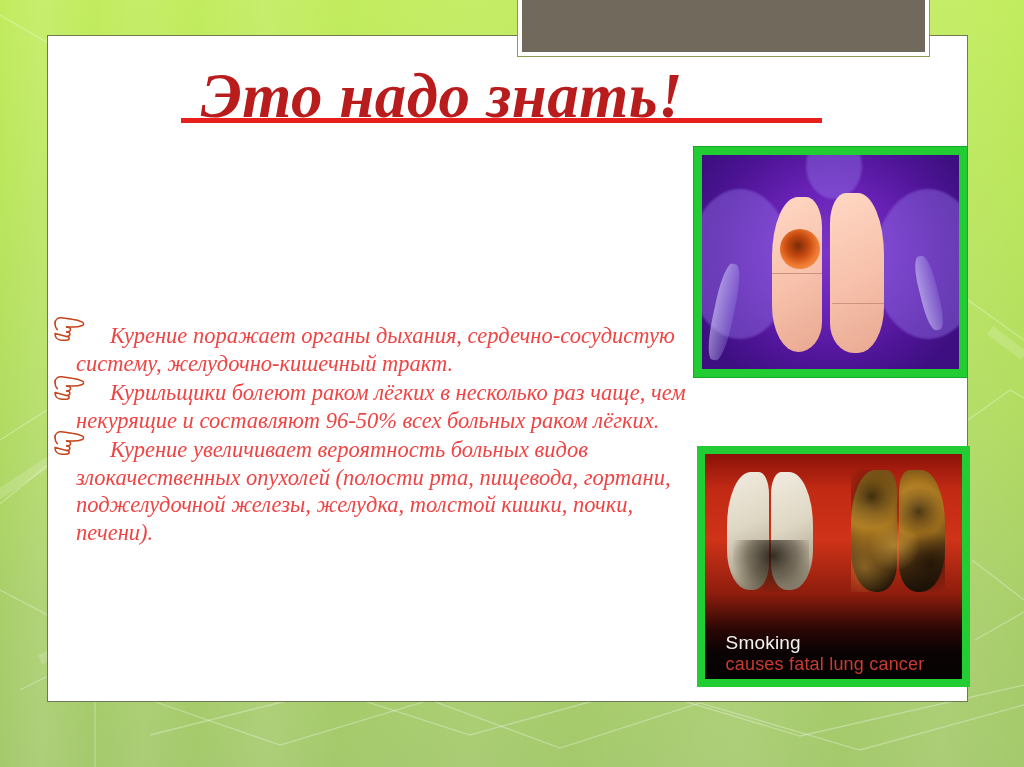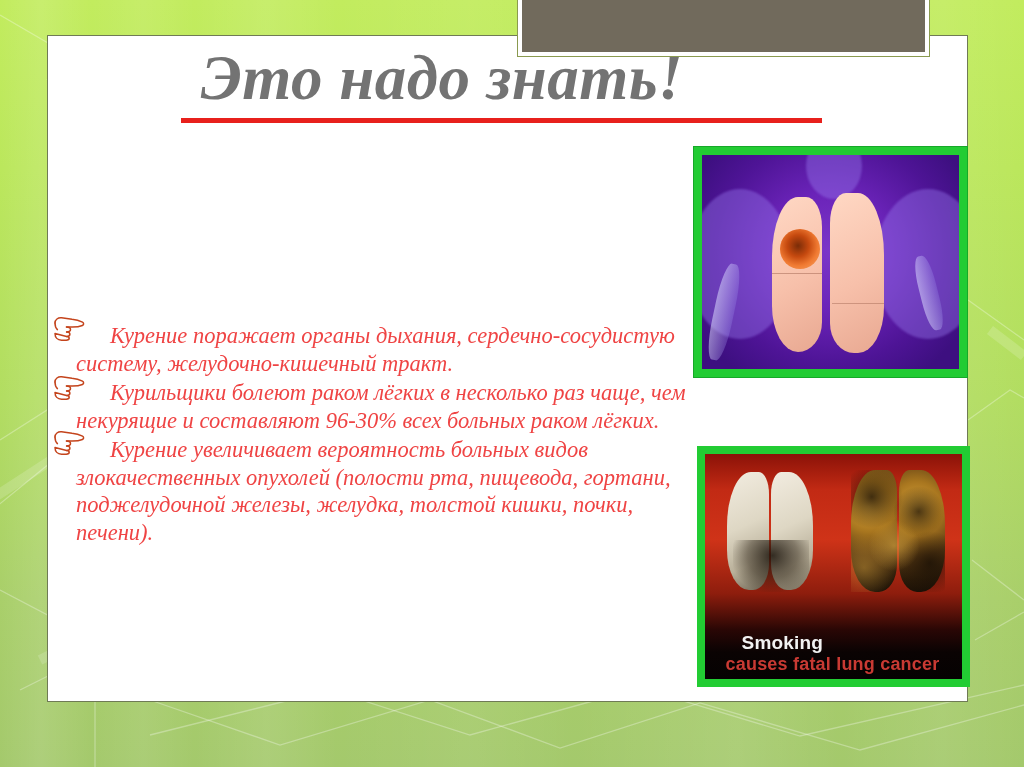--- a/index.html
+++ b/index.html
@@ -95,9 +95,10 @@
     font-weight: 700;
     font-size: 63px;
     line-height: 1.0;
-    color: #737373;
+    color: #b91c1c;
     letter-spacing: 0.5px;
     white-space: nowrap;
+    margin-top: 18px;
   }
   .title-rule {
     position: absolute;

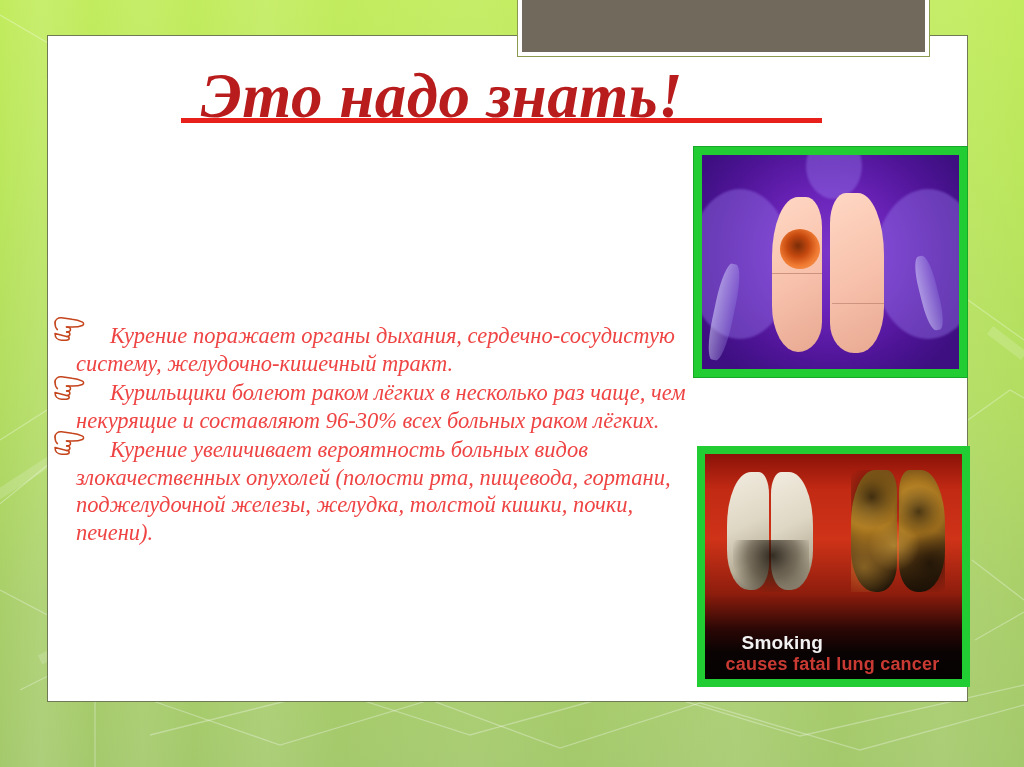--- a/index.html
+++ b/index.html
@@ -300,7 +300,7 @@
           </g>
         </svg>
       </span>
-      <span>Курильщики болеют раком лёгких в несколько раз чаще, чем некурящие и составляют 96-30% всех больных раком лёгких.</span>
+      <span>Курильщики болеют раком лёгких в несколько раз чаще, чем некурящие и составляют 96-50% всех больных раком лёгких.</span>
     </p>
 
     <p class="para">

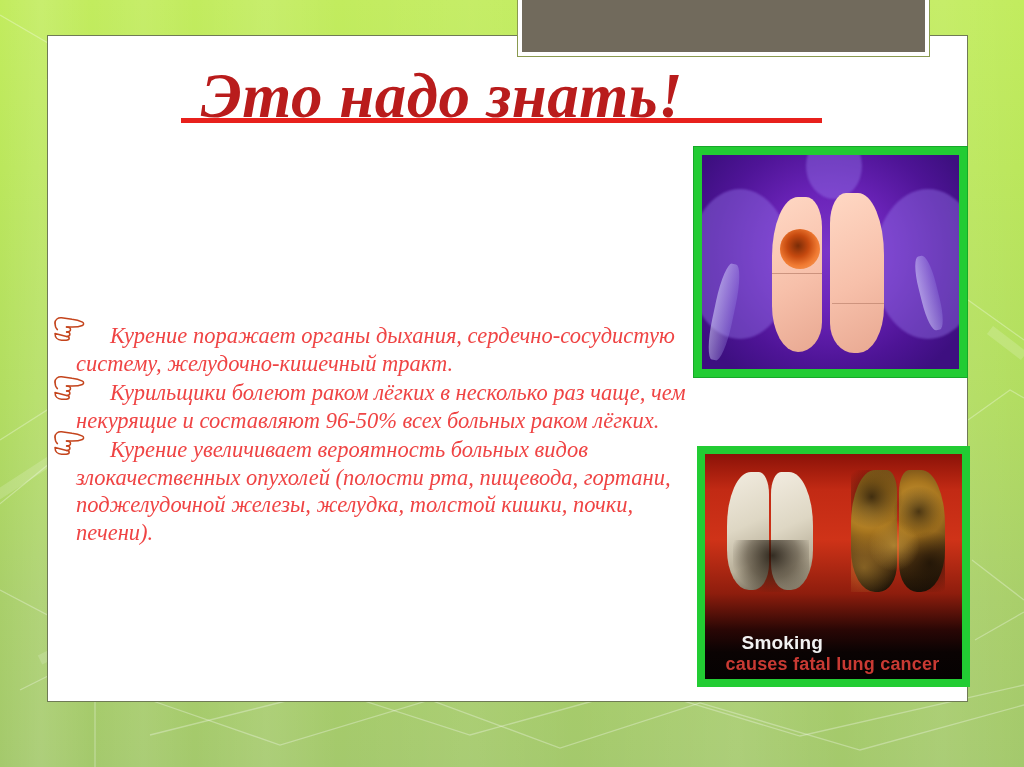--- a/index.html
+++ b/index.html
@@ -216,11 +216,10 @@
   }
   .cmp-caption .l1 {
     font-size: 19px;
-    font-weight: 700;
+    font-weight: 400;
     color: #f2f2f2;
     line-height: 21px;
     letter-spacing: 0.2px;
-    margin-left: 16px;
   }
   .cmp-caption .l2 {
     font-size: 18px;

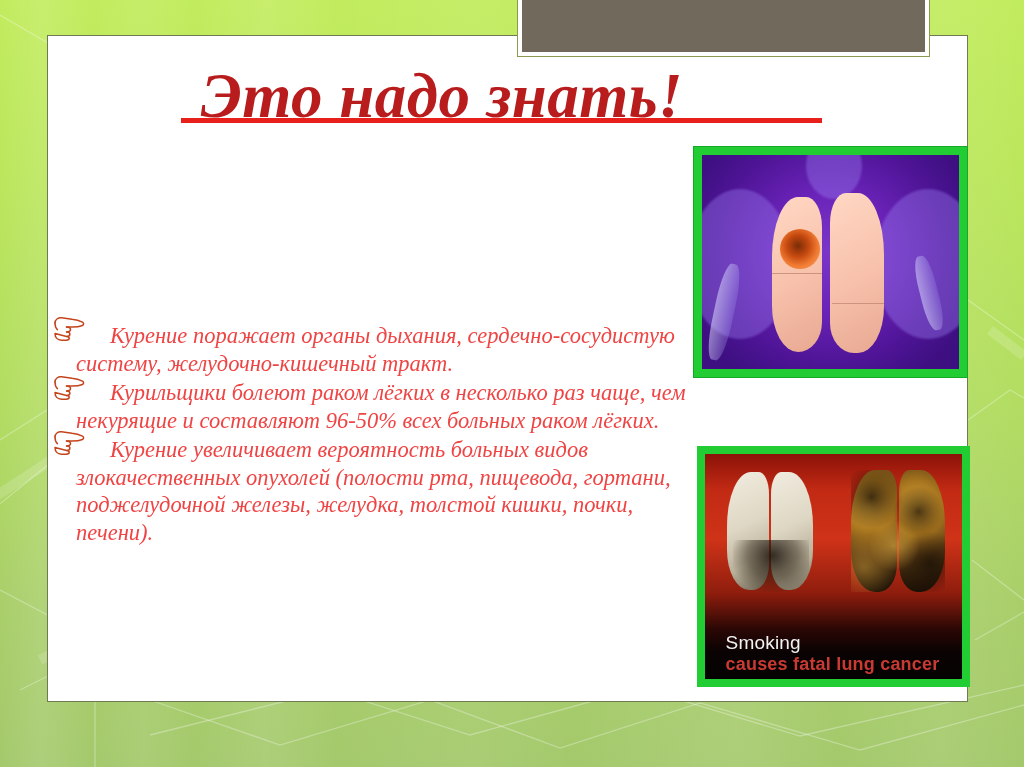--- a/index.html
+++ b/index.html
@@ -223,7 +223,7 @@
   }
   .cmp-caption .l2 {
     font-size: 18px;
-    font-weight: 700;
+    font-weight: 400;
     color: #c93a33;
     line-height: 22px;
     letter-spacing: 0.2px;

